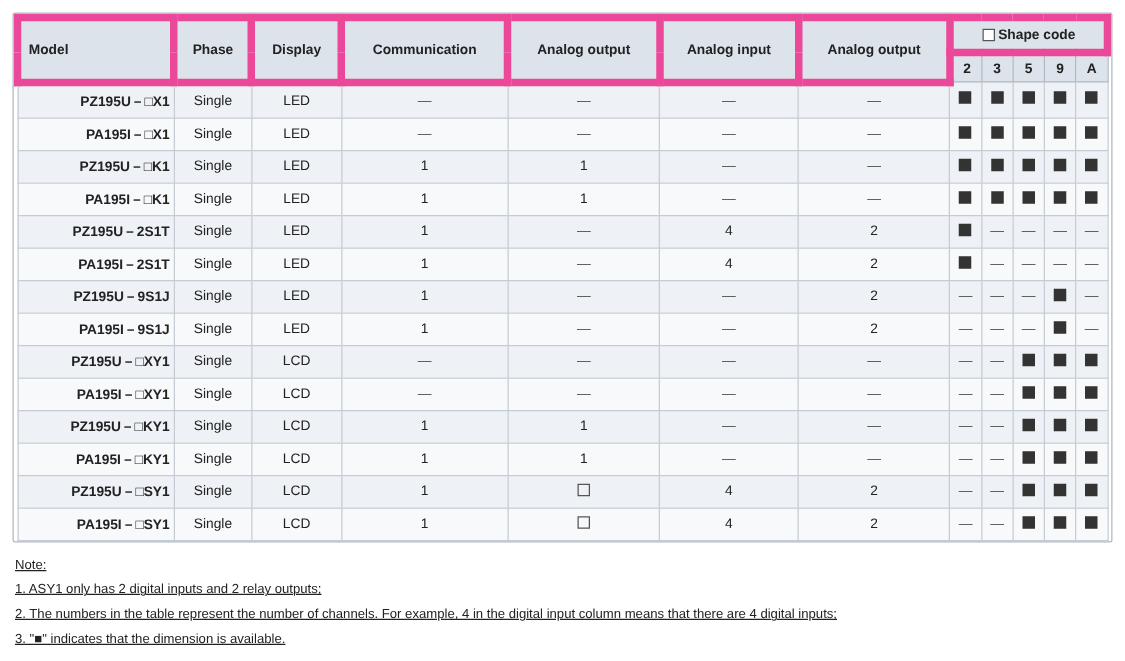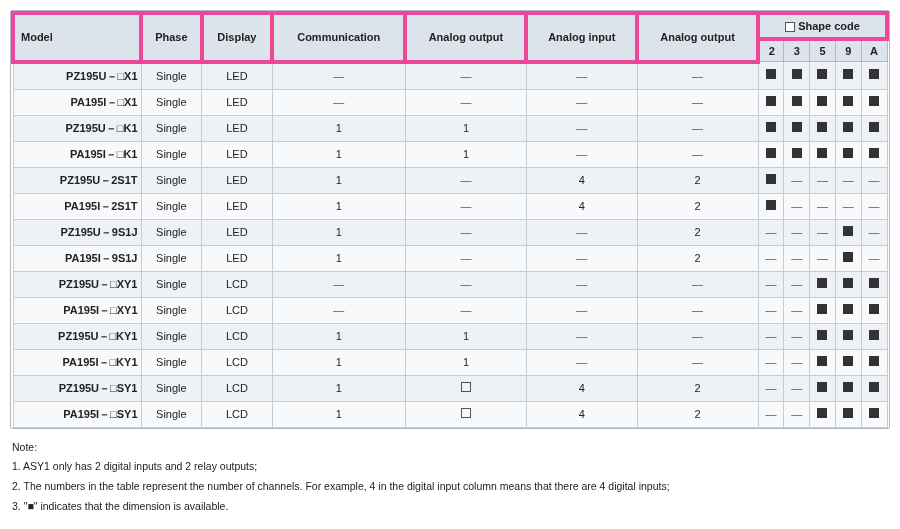--- a/index.html
+++ b/index.html
@@ -26,7 +26,7 @@
       font-weight: bold;
       text-align: center;
       padding: 5px 3px;
-      border: 4px solid #ec4899;
+      border: 6px solid #ec4899;
       color: #222;
     }
     thead tr:first-child th:first-child {

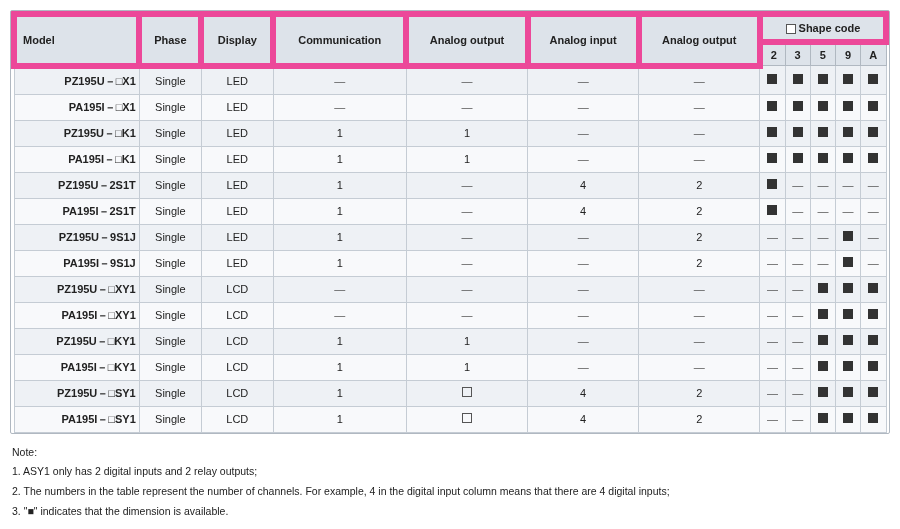--- a/index.html
+++ b/index.html
@@ -85,6 +85,7 @@
     }
     .notes p {
       margin-bottom: 2px;
+      text-decoration: underline;
     }
     .shape-code-checkbox {
       display: inline-block;

